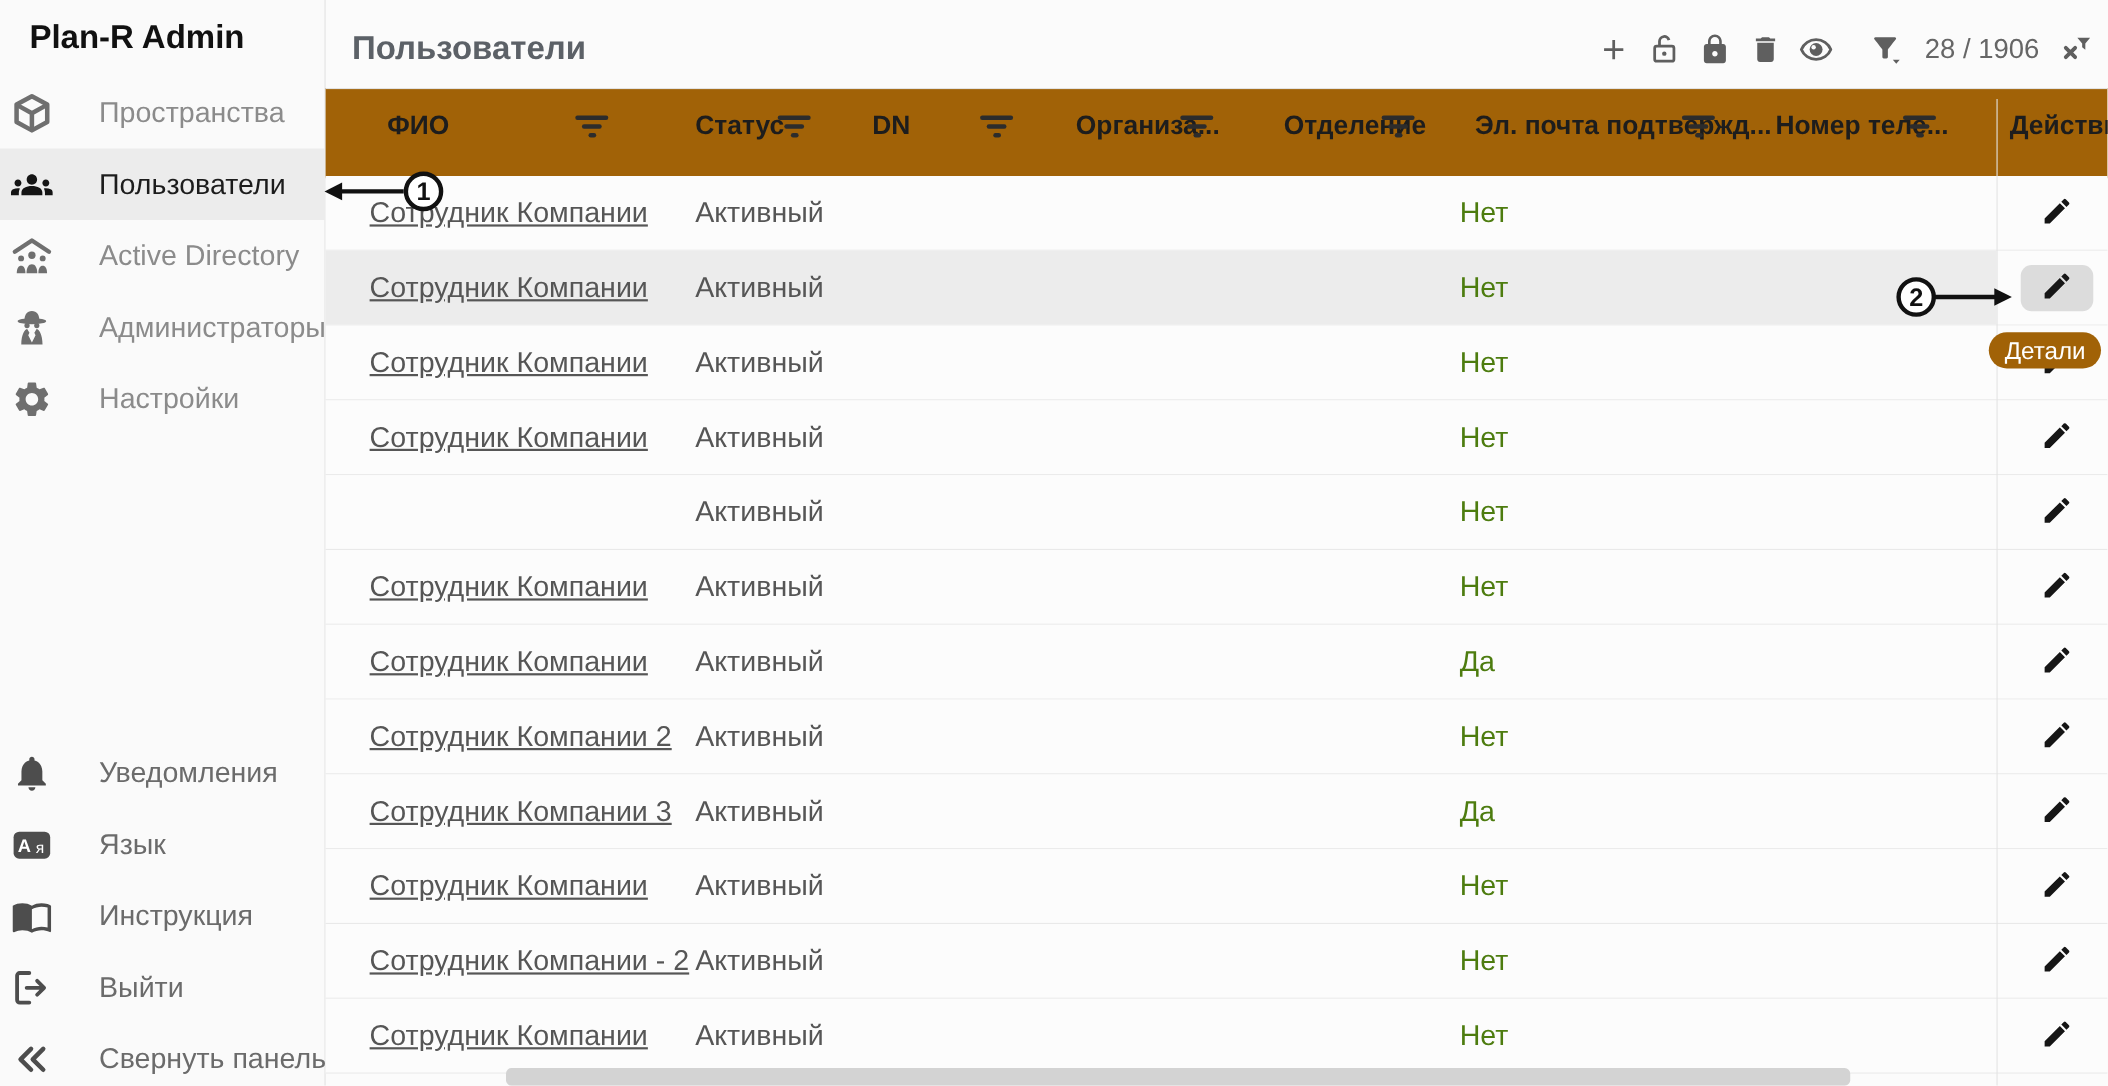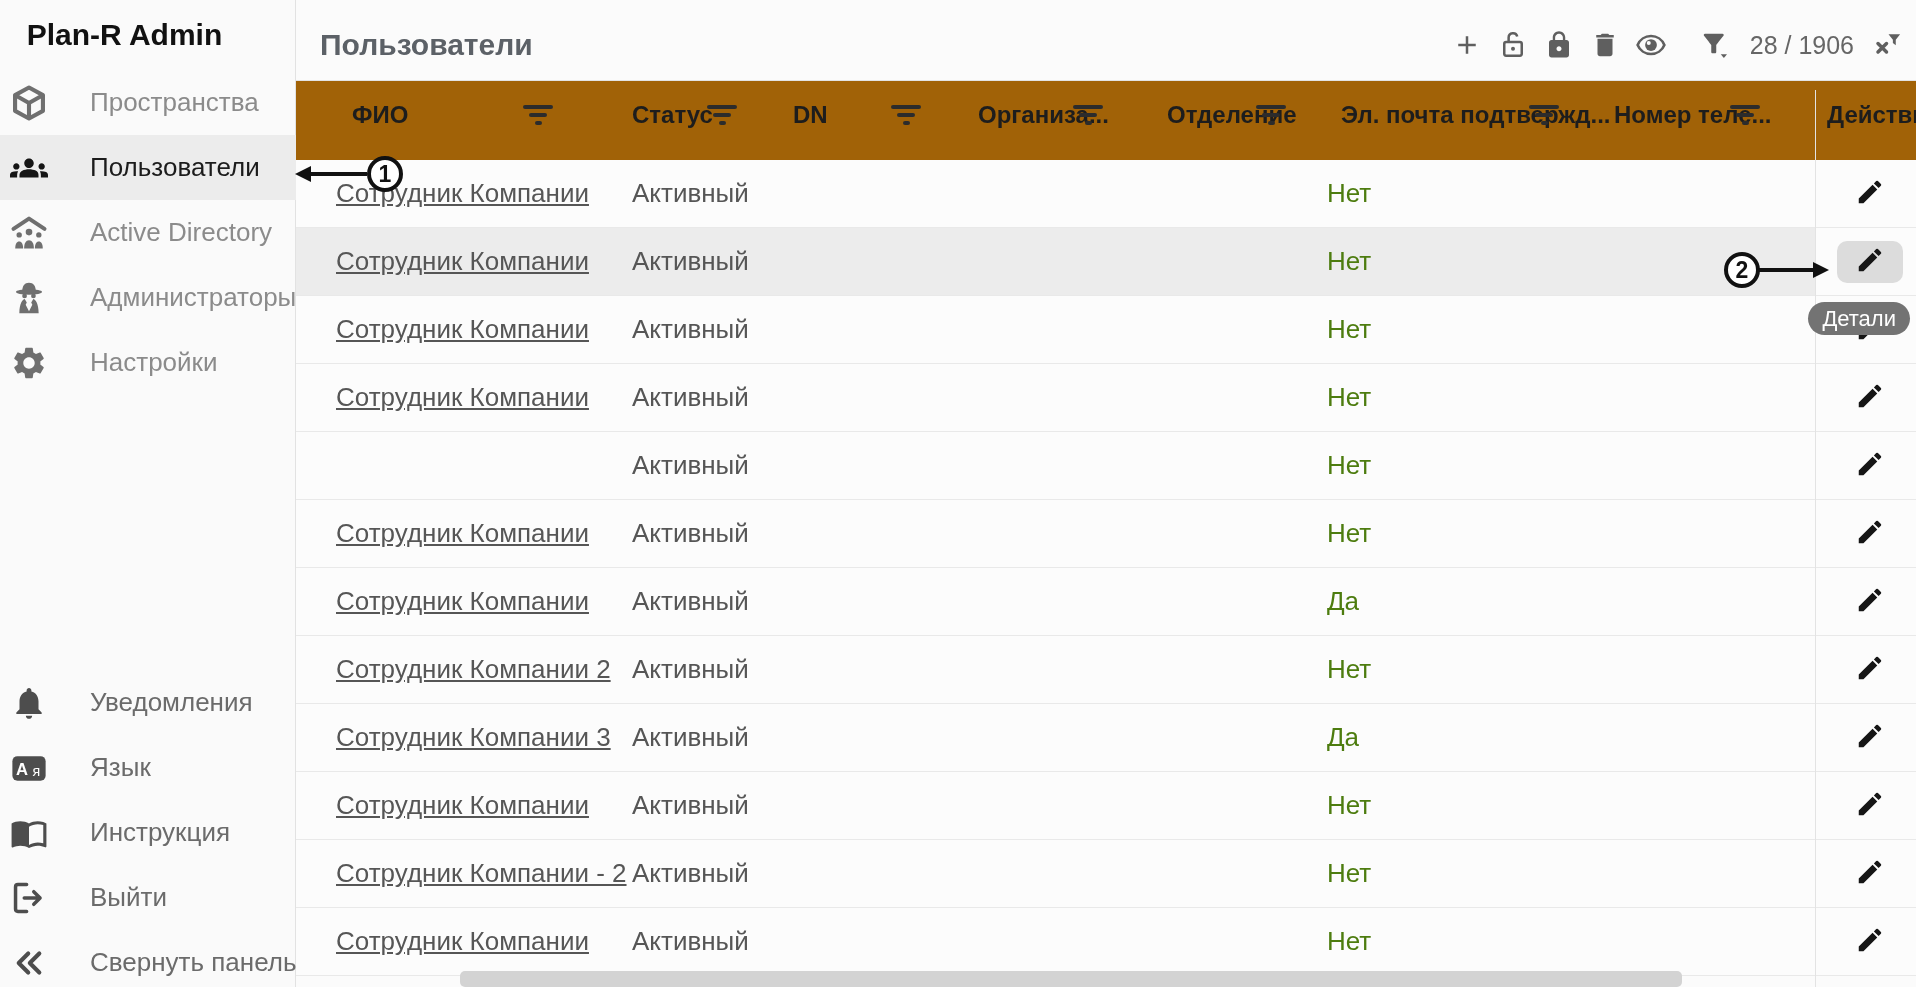--- a/index.html
+++ b/index.html
@@ -53,7 +53,7 @@
   .col-divider{position:absolute;left:1815px;top:90px;bottom:0;width:1px;background:#e3e3e3;}
 
   
-  .tooltip{position:absolute;right:6px;top:302px;height:33px;line-height:33px;background:#737373;color:#fff;font-size:22px;border-radius:17px;padding:0 14px;z-index:6;white-space:nowrap;}
+  .tooltip{position:absolute;right:6px;top:302px;height:33px;line-height:33px;background:#a16207;color:#fff;font-size:22px;border-radius:17px;padding:0 14px;z-index:6;white-space:nowrap;}
   .hscroll-thumb{position:absolute;left:460px;top:971px;width:1222px;height:16px;background:#d3d3d3;border-radius:5px;z-index:7;cursor:pointer;}
 
   .ann-circle{position:absolute;width:36px;height:36px;border:4px solid #111;border-radius:50%;background:#fff;box-sizing:border-box;display:flex;align-items:center;justify-content:center;font-size:23px;font-weight:600;color:#111;z-index:10;}

